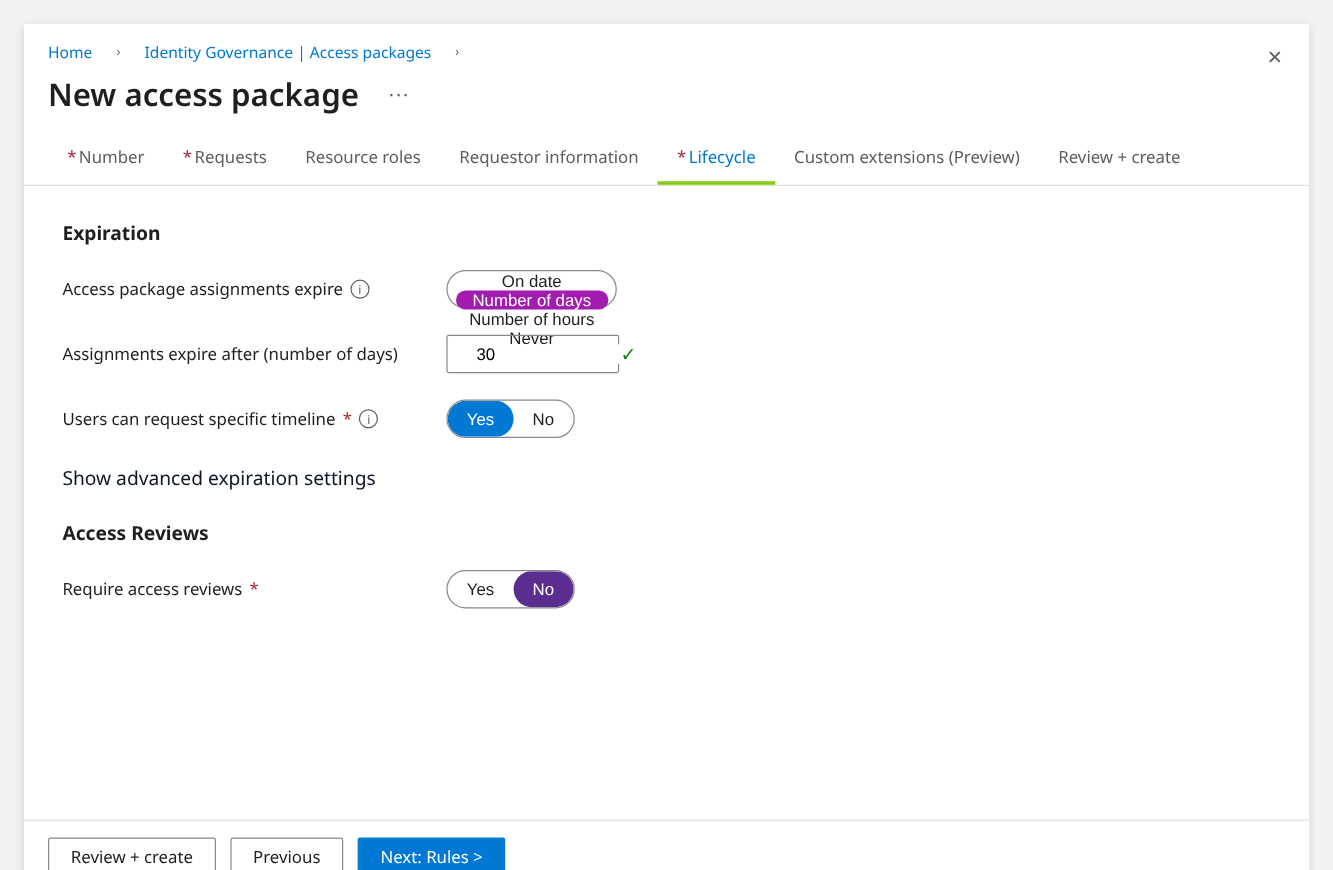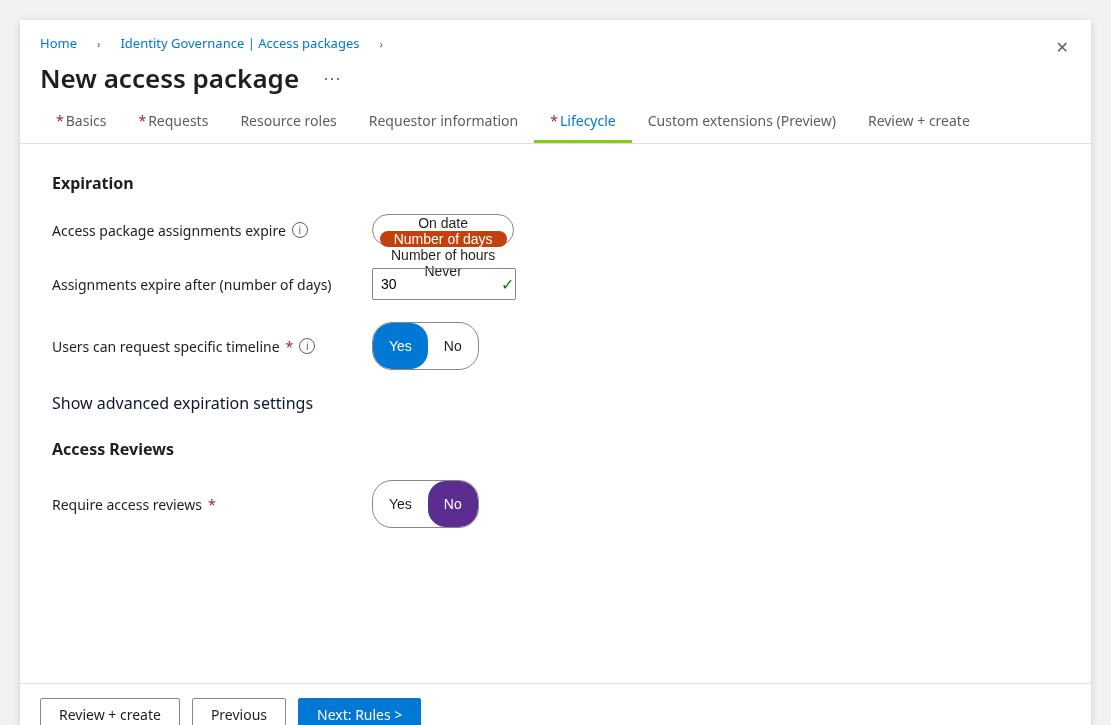--- a/index.html
+++ b/index.html
@@ -44,7 +44,7 @@
       display: flex;
       align-items: center;
       gap: 18px;
-      margin-bottom: 5px;
+      margin-bottom: 16px;
     }
     .page-title {
       font-size: 26px;

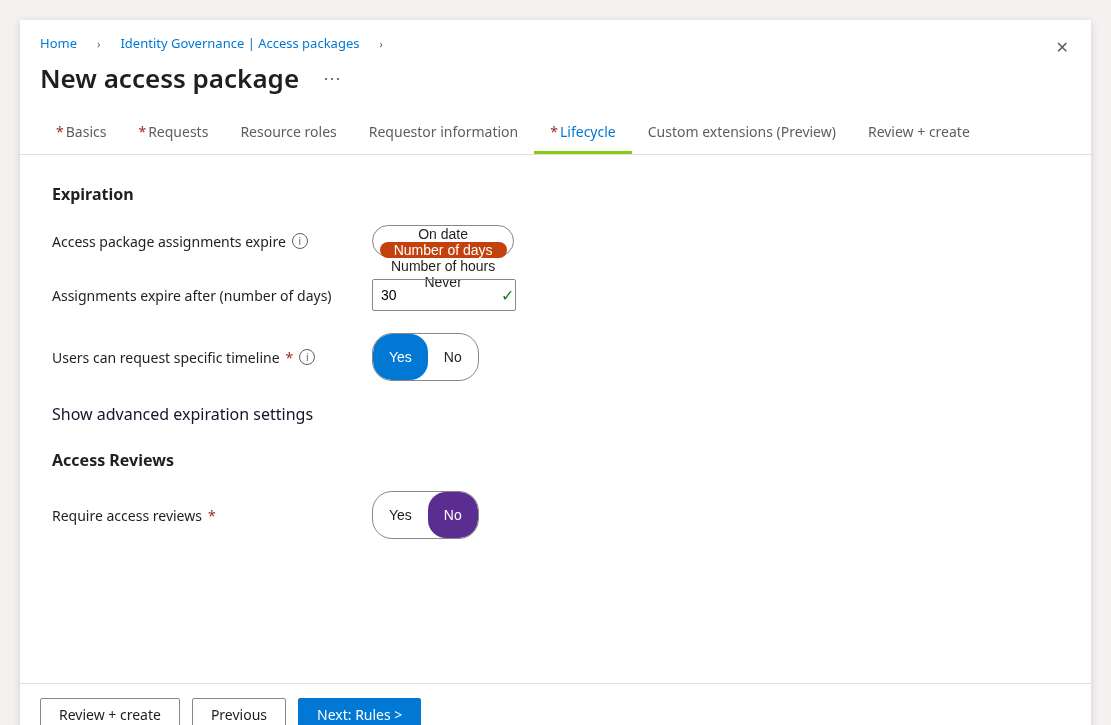--- a/index.html
+++ b/index.html
@@ -280,7 +280,7 @@
 
     <div class="tabs">
       <div class="tab">
-        <span class="required-star">*</span><span>Basics</span>
+        <span class="required-star">*</span><span>Number</span>
       </div>
       <div class="tab">
         <span class="required-star">*</span><span>Requests</span>

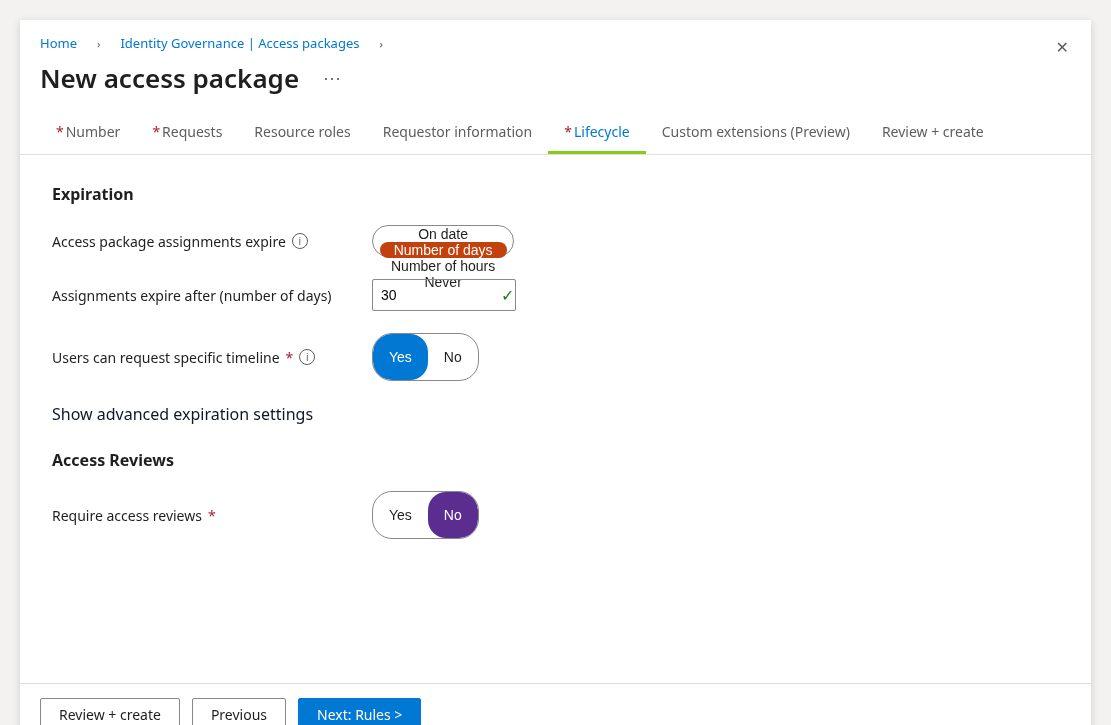--- a/index.html
+++ b/index.html
@@ -186,7 +186,7 @@
       white-space: nowrap;
     }
     .expiry-btn.active {
-      background: #c2410c;
+      background: #a21caf;
       color: #fff;
       font-weight: 500;
     }

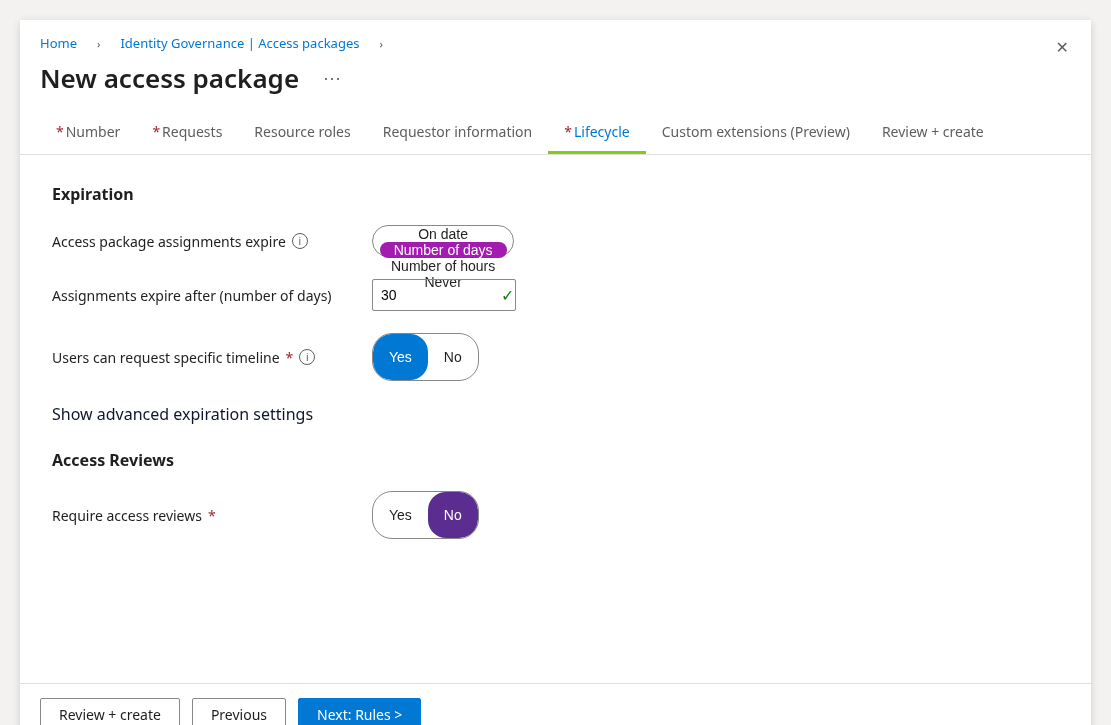--- a/index.html
+++ b/index.html
@@ -194,7 +194,7 @@
     .text-input {
       border: 1.5px solid #8a8886;
       border-radius: 2px;
-      padding: 5px 8px;
+      padding: 5px 24px;
       font-size: 14px;
       width: 144px;
       display: flex;

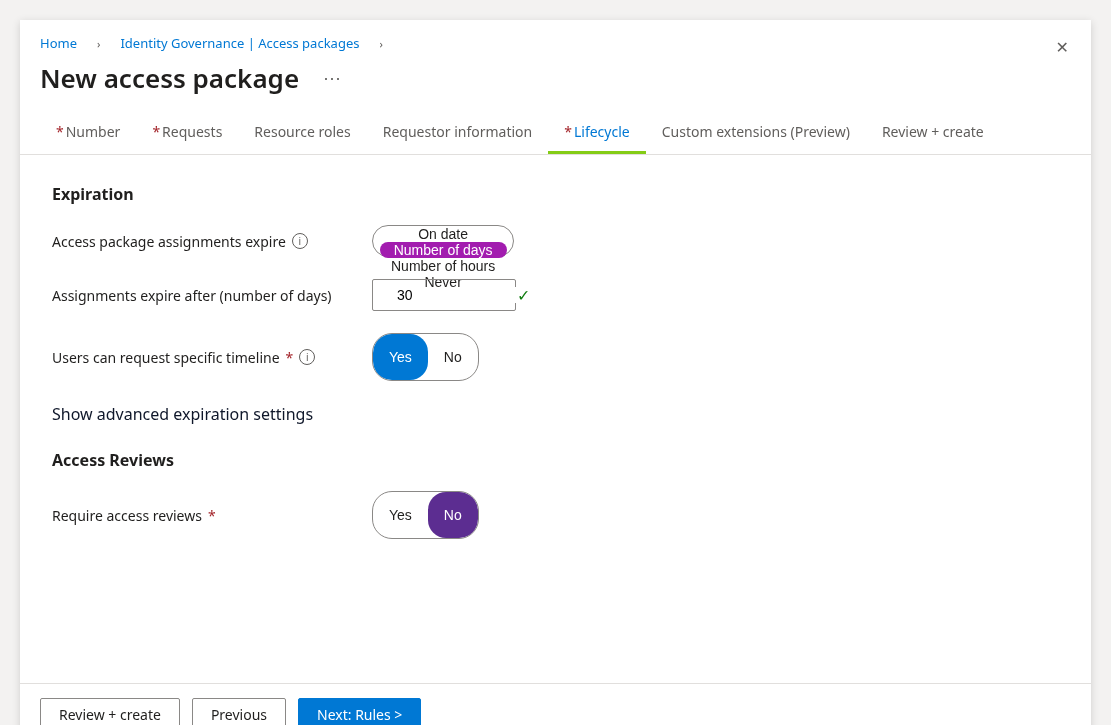--- a/index.html
+++ b/index.html
@@ -140,7 +140,7 @@
       border: 1.5px solid #8a8886;
       border-radius: 20px;
       overflow: hidden;
-      height: 48px;
+      height: 32px;
     }
     .seg-btn {
       padding: 0 16px;

